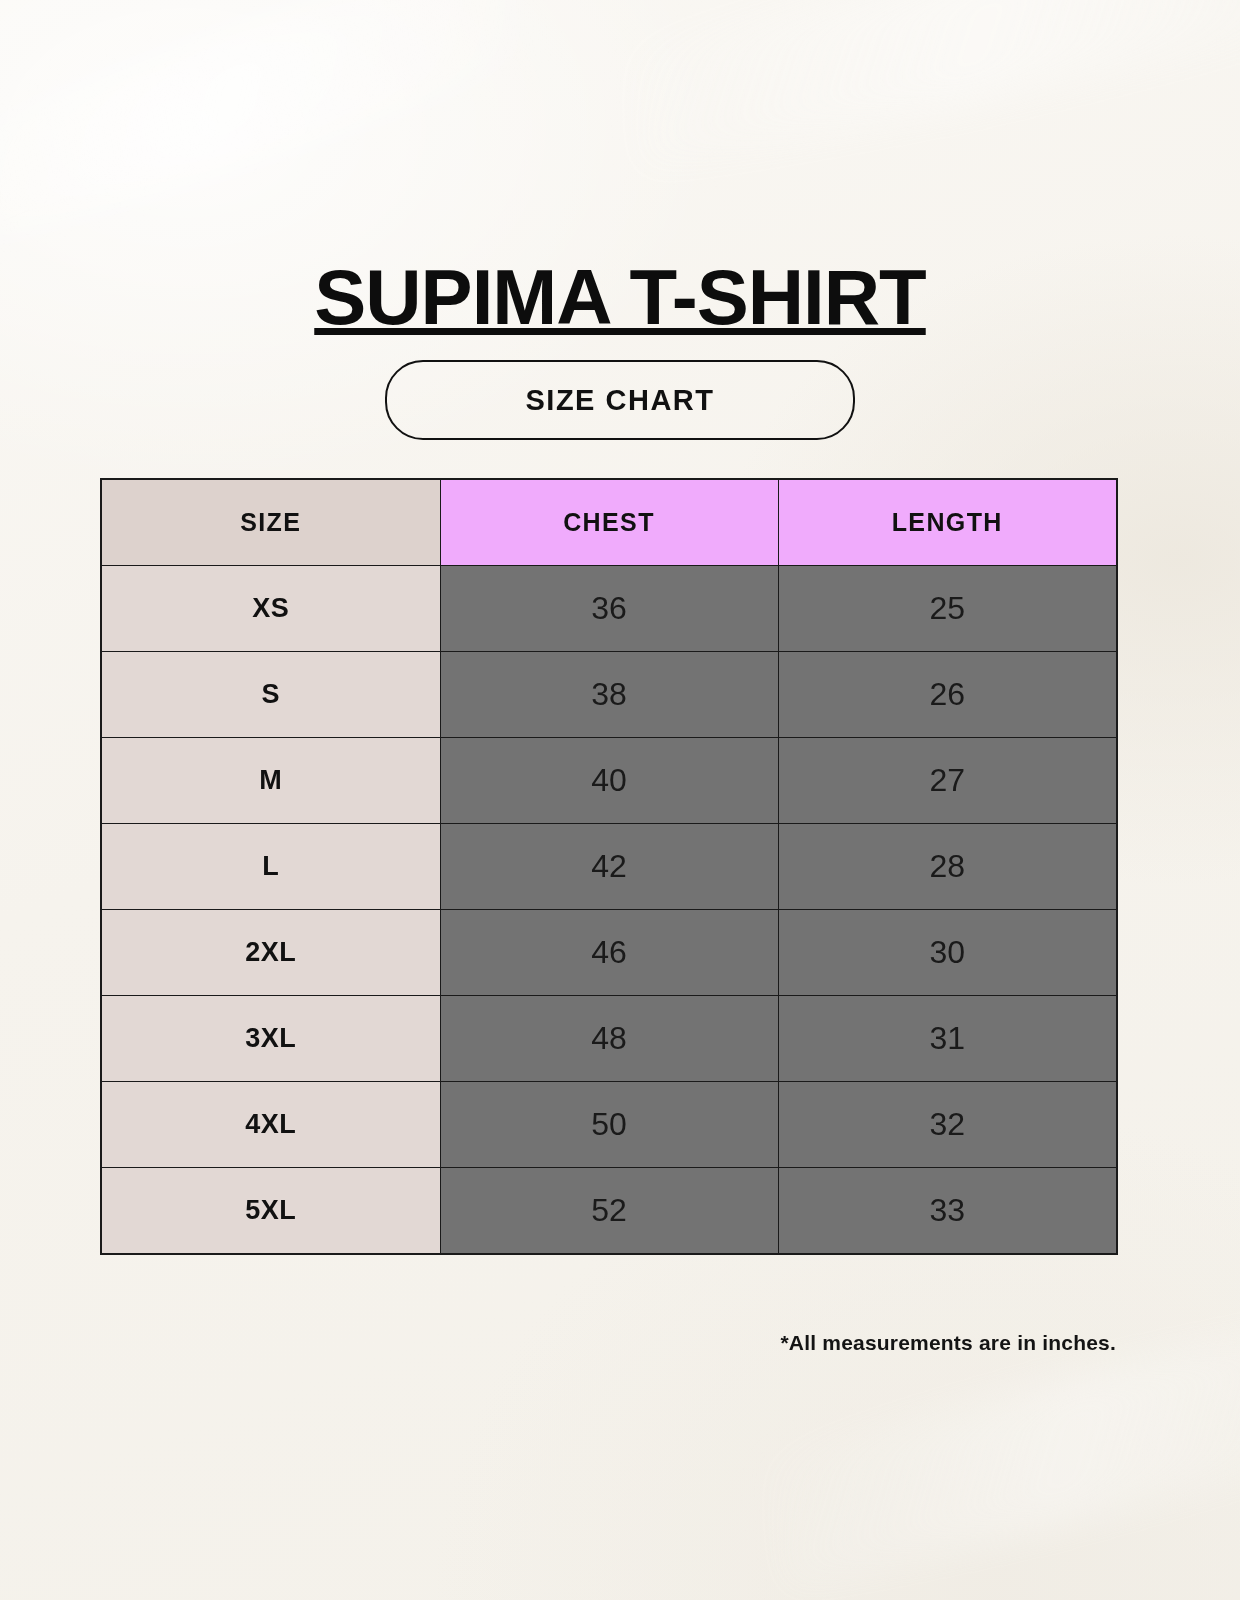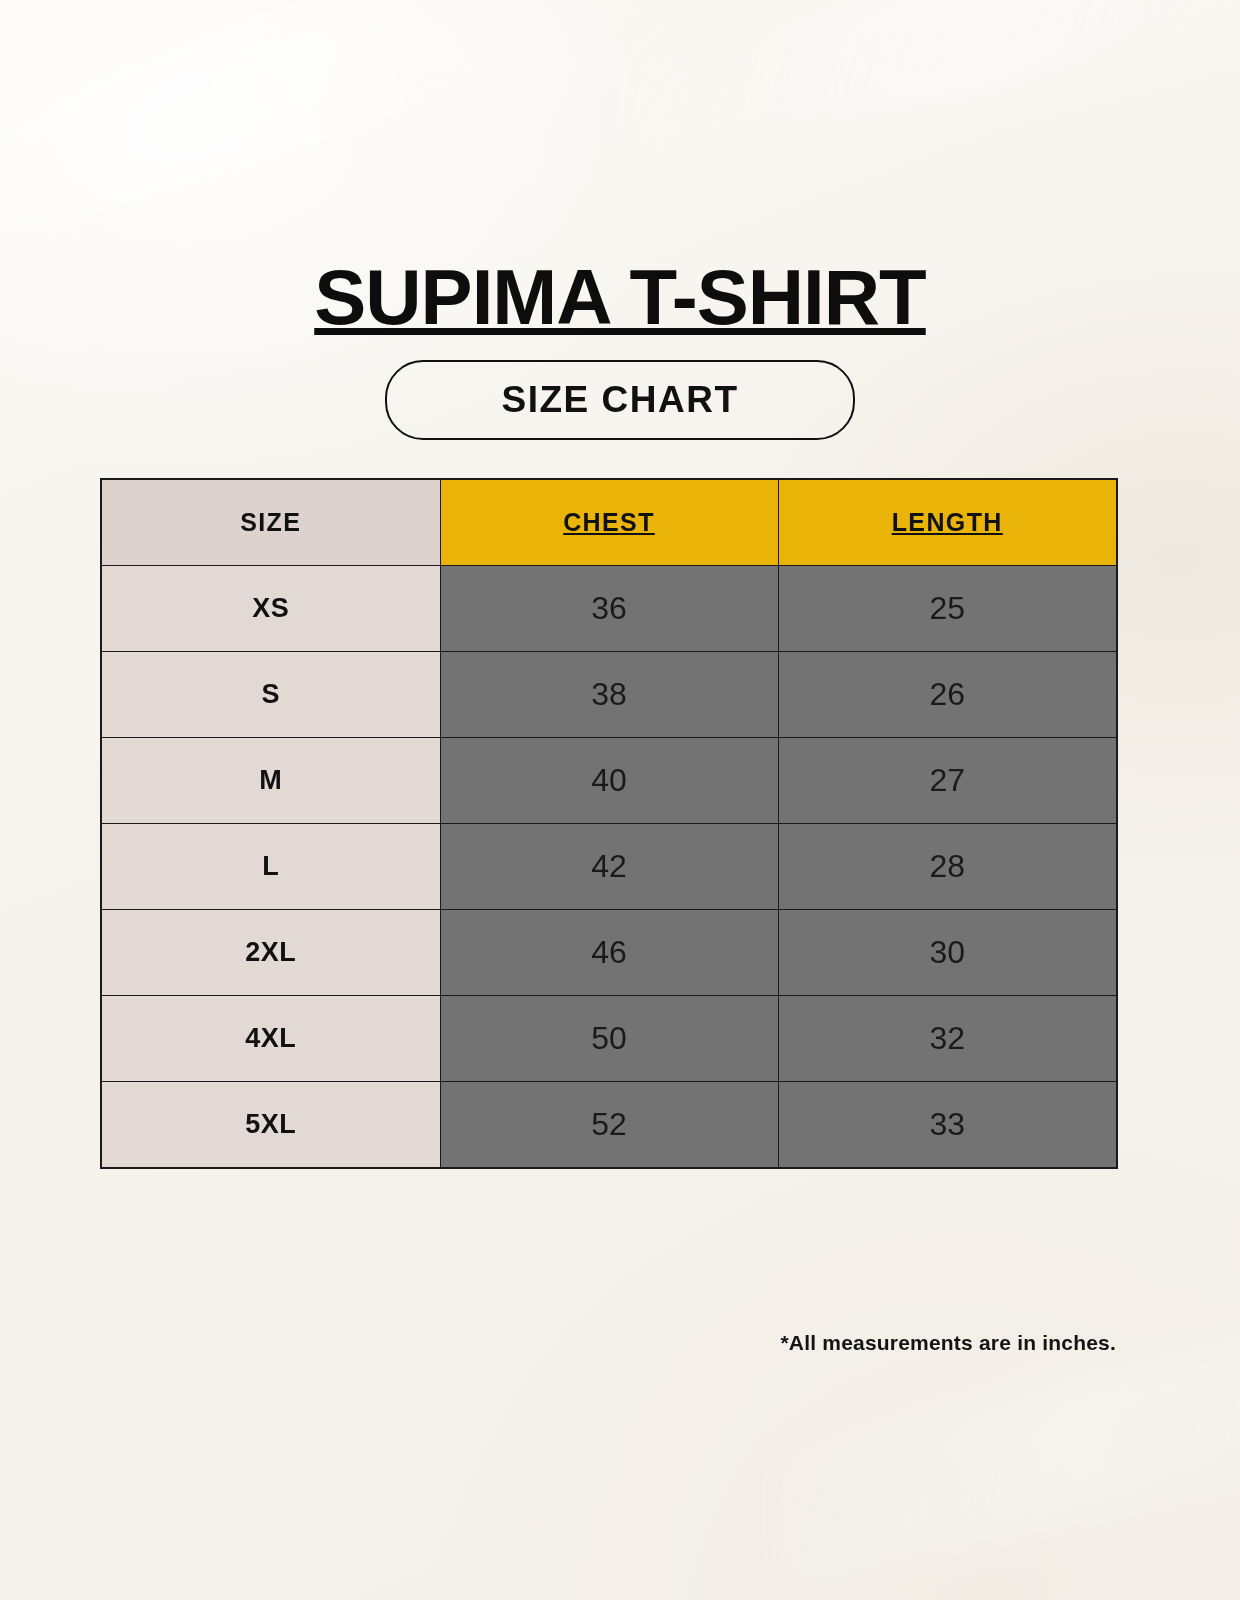--- a/index.html
+++ b/index.html
@@ -71,7 +71,7 @@
     background: transparent;
   }
   .pill span {
-    font-size: 37px;
+    font-size: 29px;
     font-weight: 700;
     letter-spacing: 1.5px;
     color: #111;

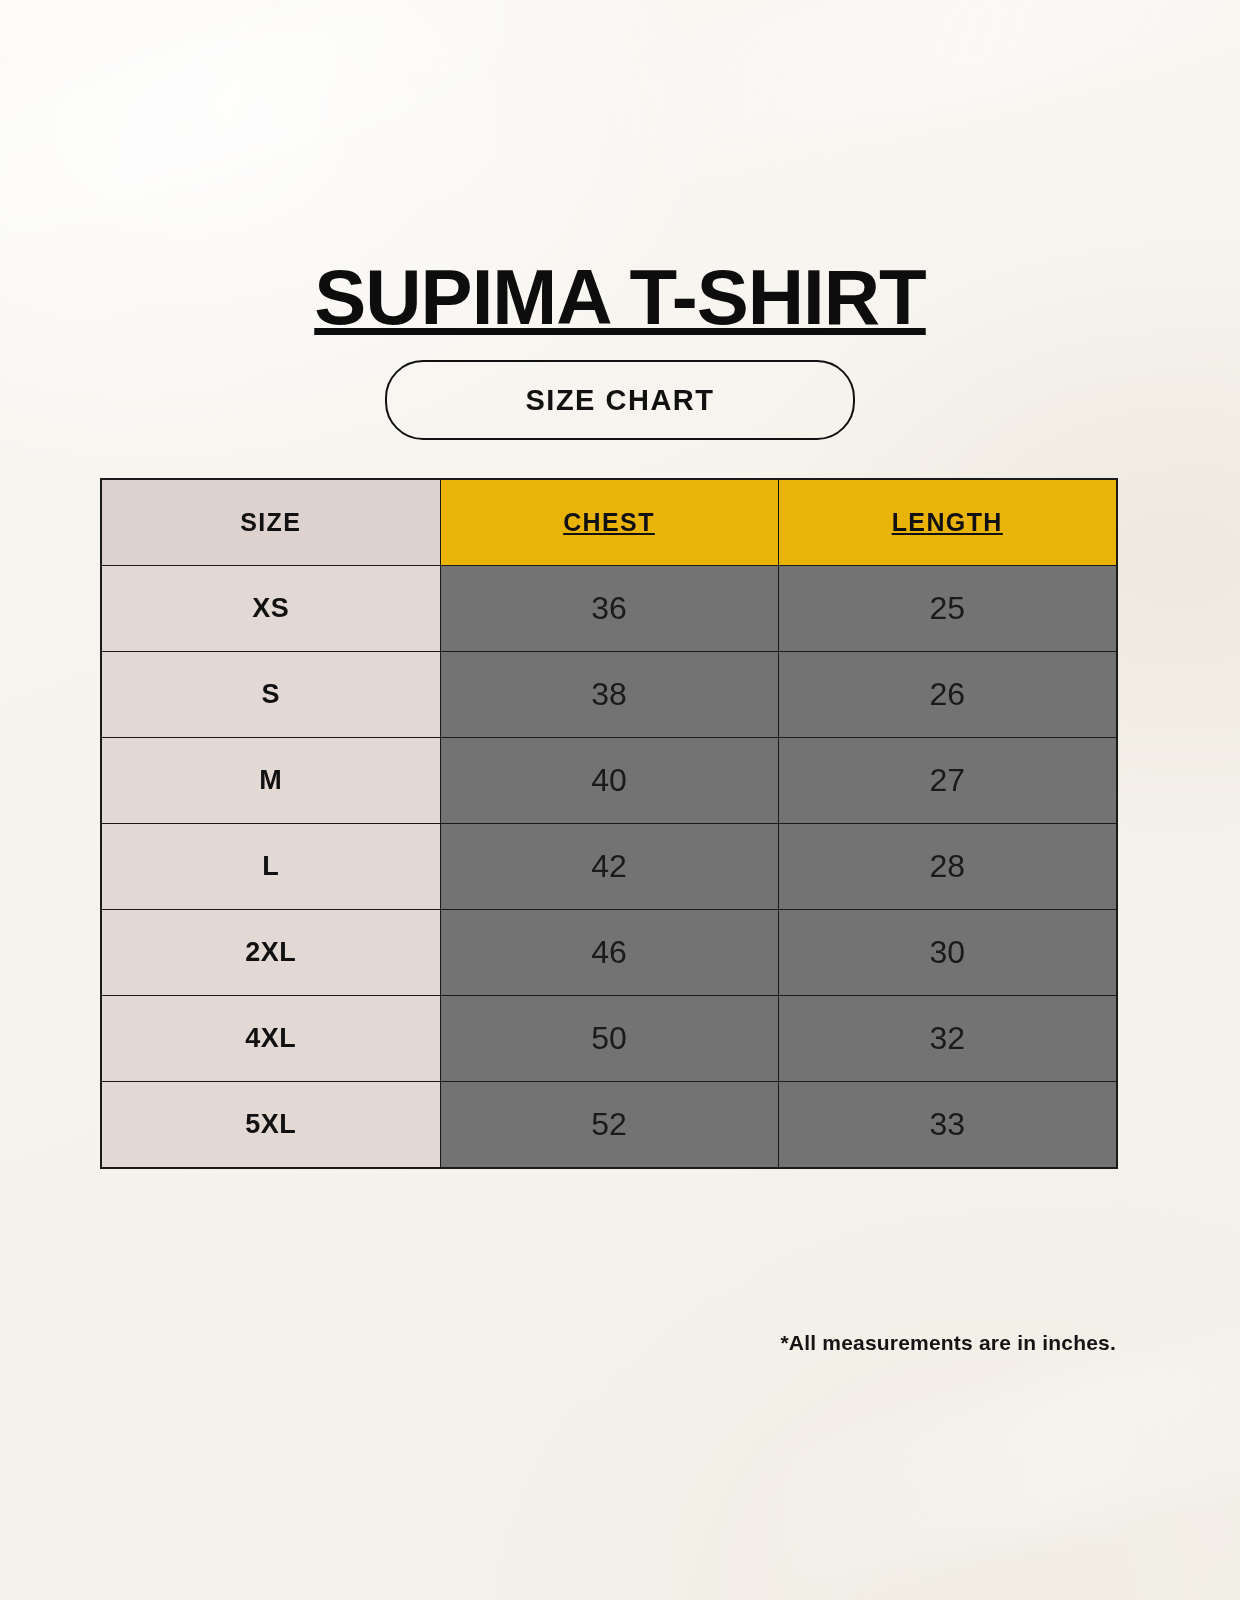--- a/index.html
+++ b/index.html
@@ -108,7 +108,7 @@
     margin-left: 36px;
   }
   thead th.head-size { background: #ddd2cd; color: #111; }
-  thead th.head-measure { background: #eab308; color: #111; text-decoration: underline; }
+  thead th.head-measure { background: #f0abfc; color: #111; }
 
   tbody td.size-cell {
     background: #e2d8d4;

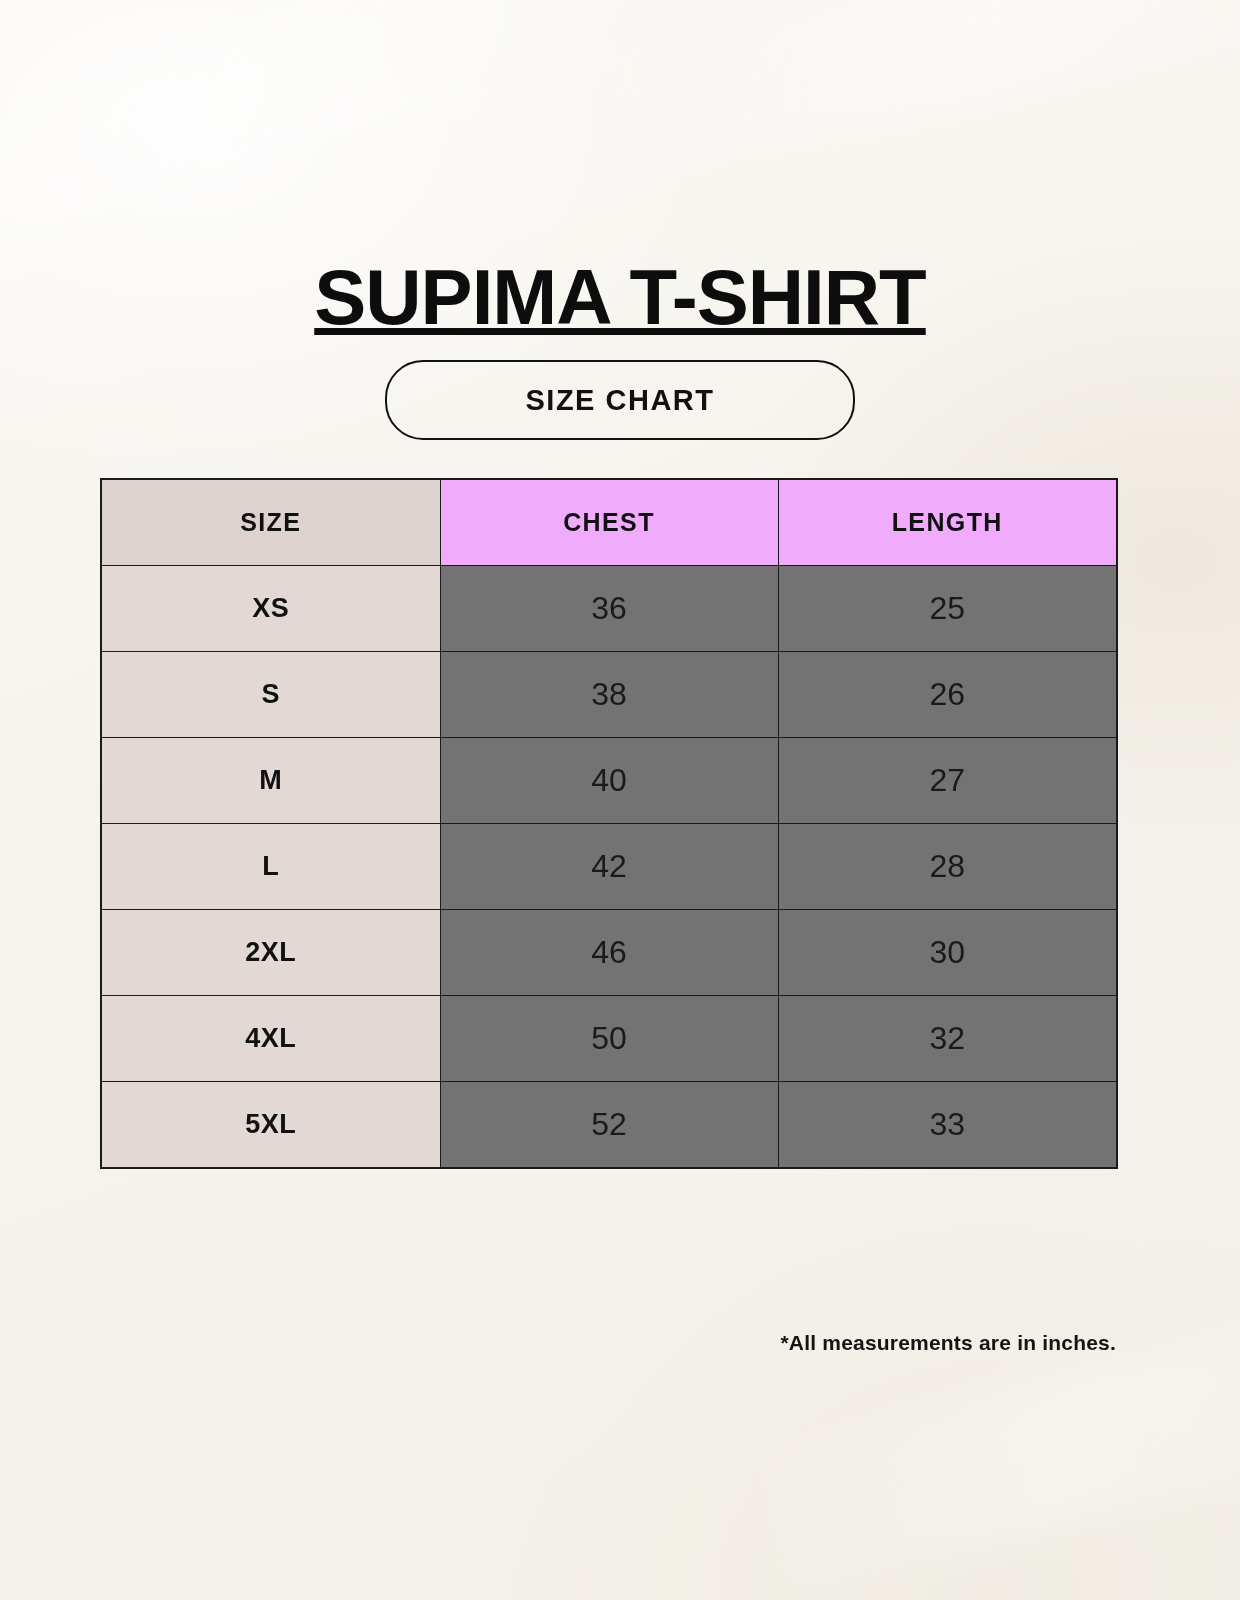--- a/index.html
+++ b/index.html
@@ -192,6 +192,11 @@
           <td class="value-cell">30</td>
         </tr>
         <tr>
+          <td class="size-cell">3XL</td>
+          <td class="value-cell">48</td>
+          <td class="value-cell">31</td>
+        </tr>
+        <tr>
           <td class="size-cell">4XL</td>
           <td class="value-cell">50</td>
           <td class="value-cell">32</td>

